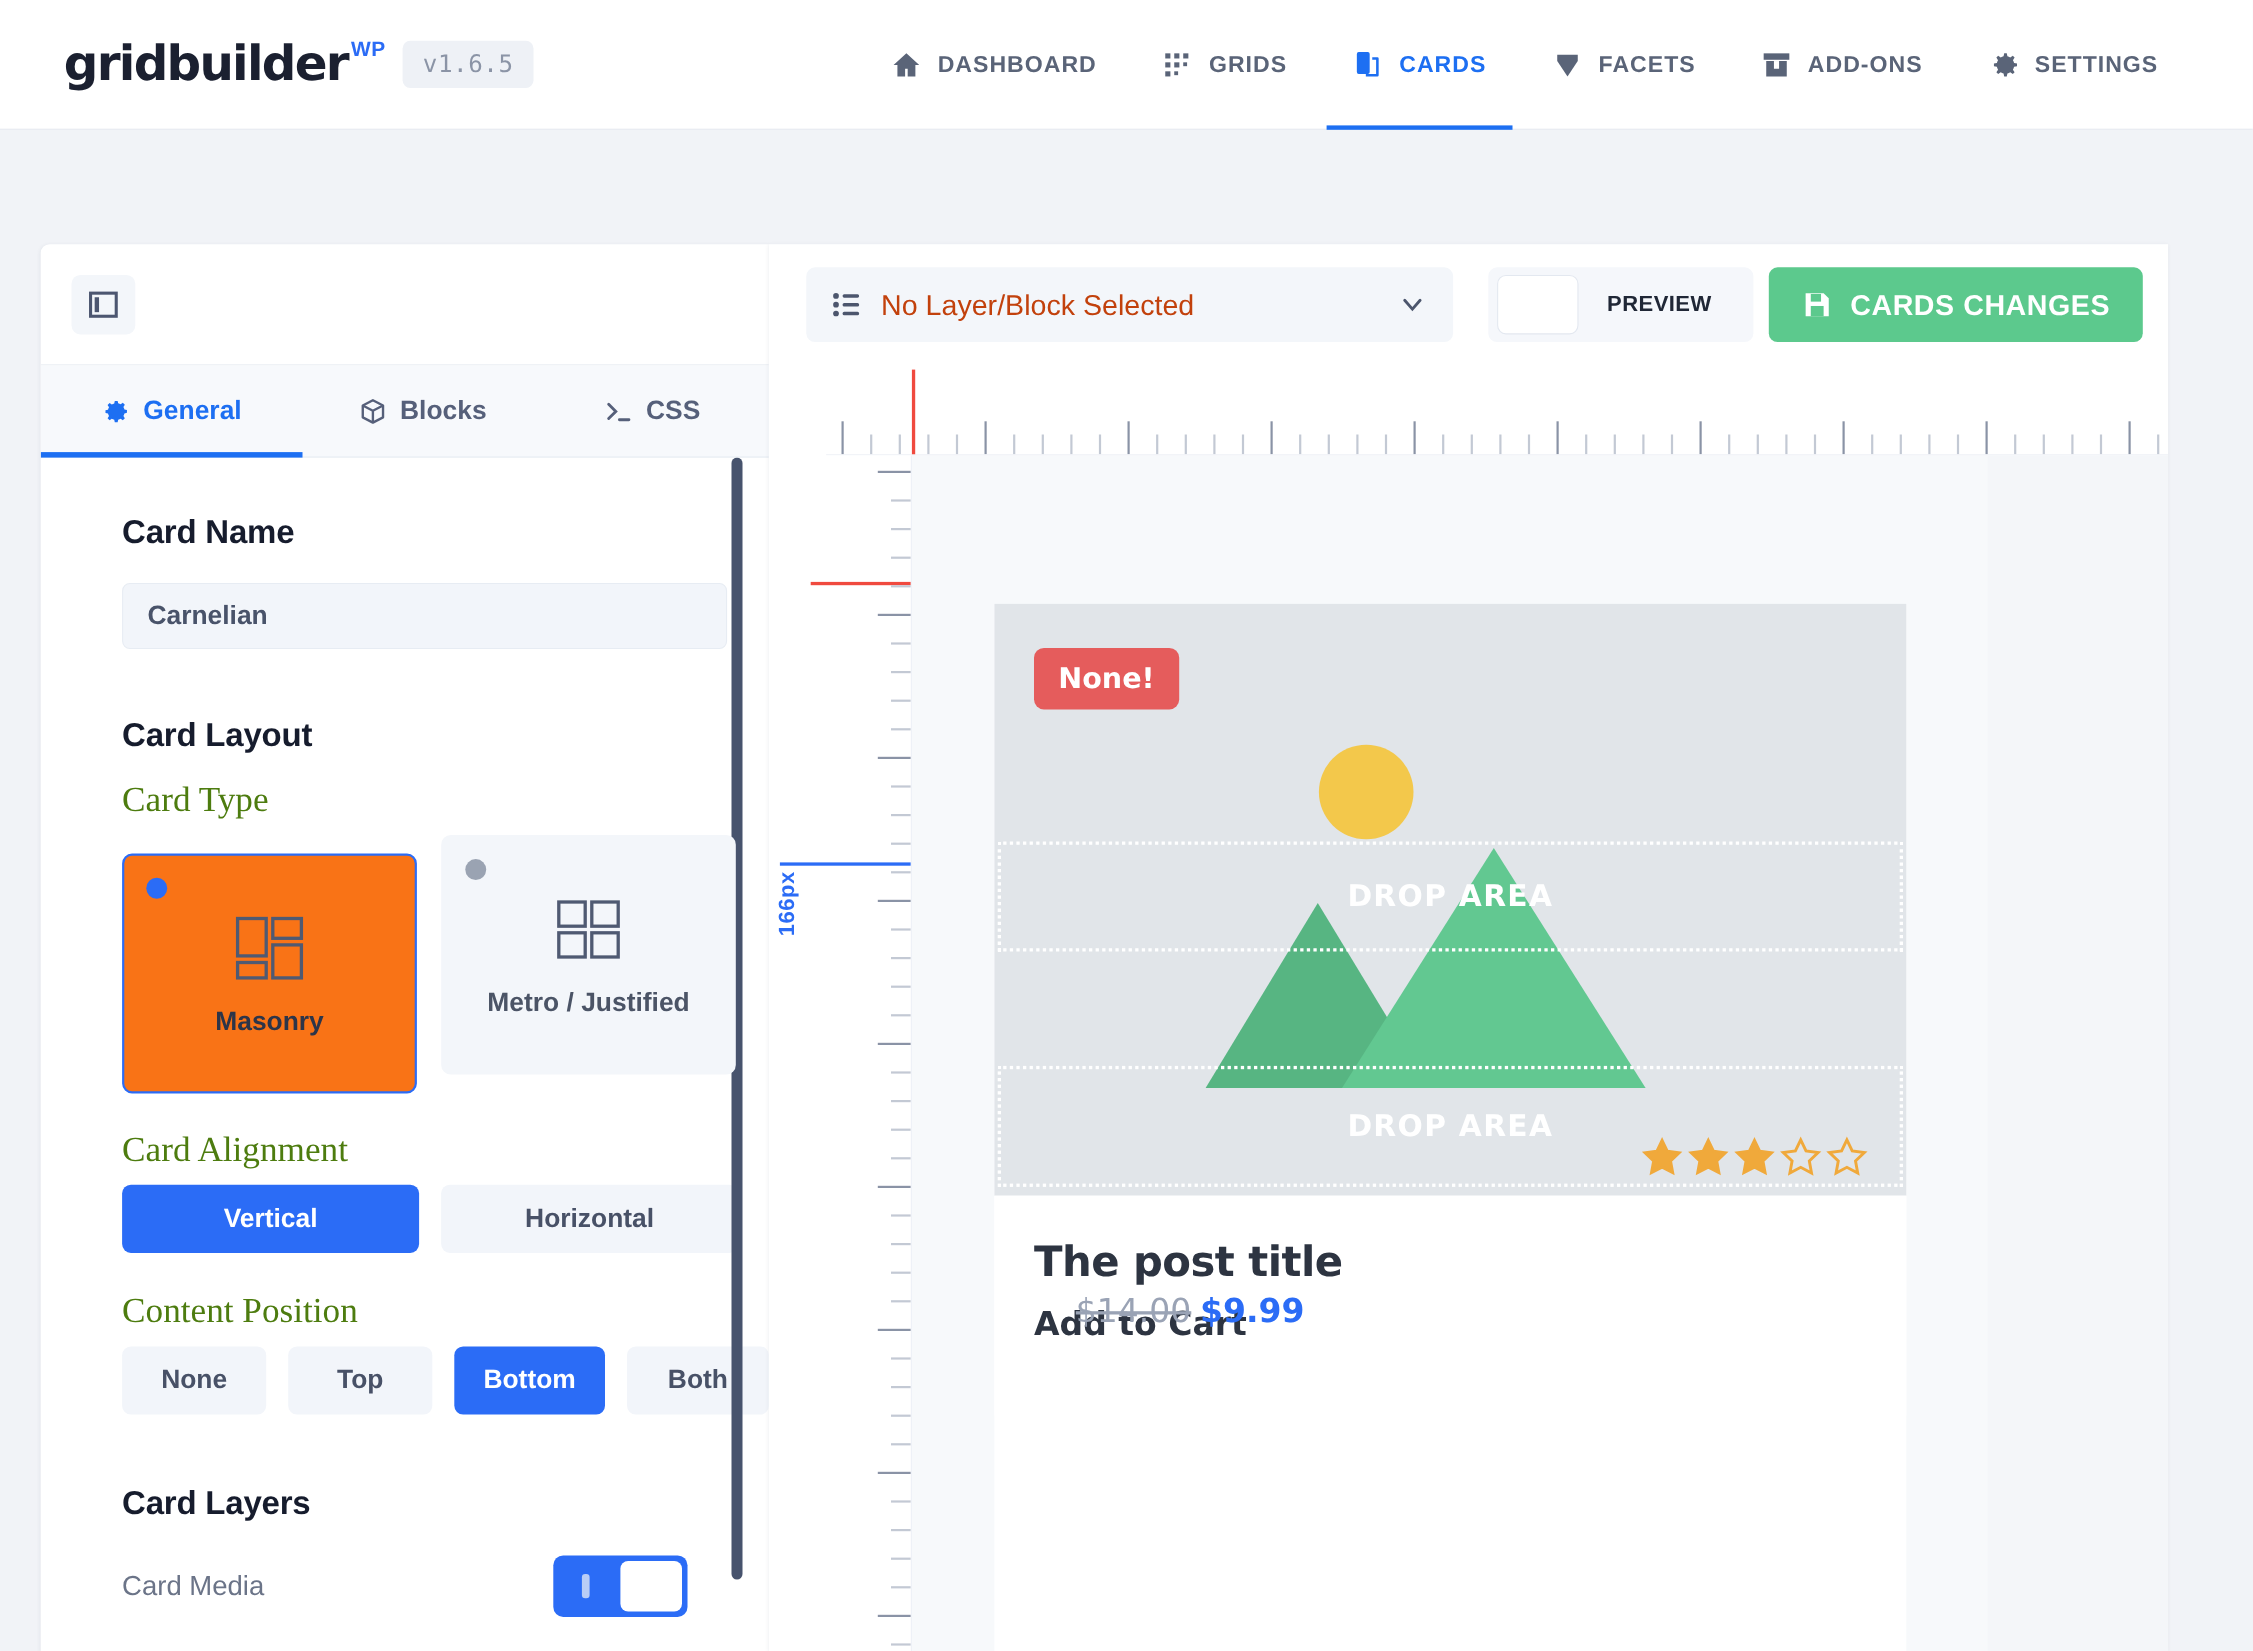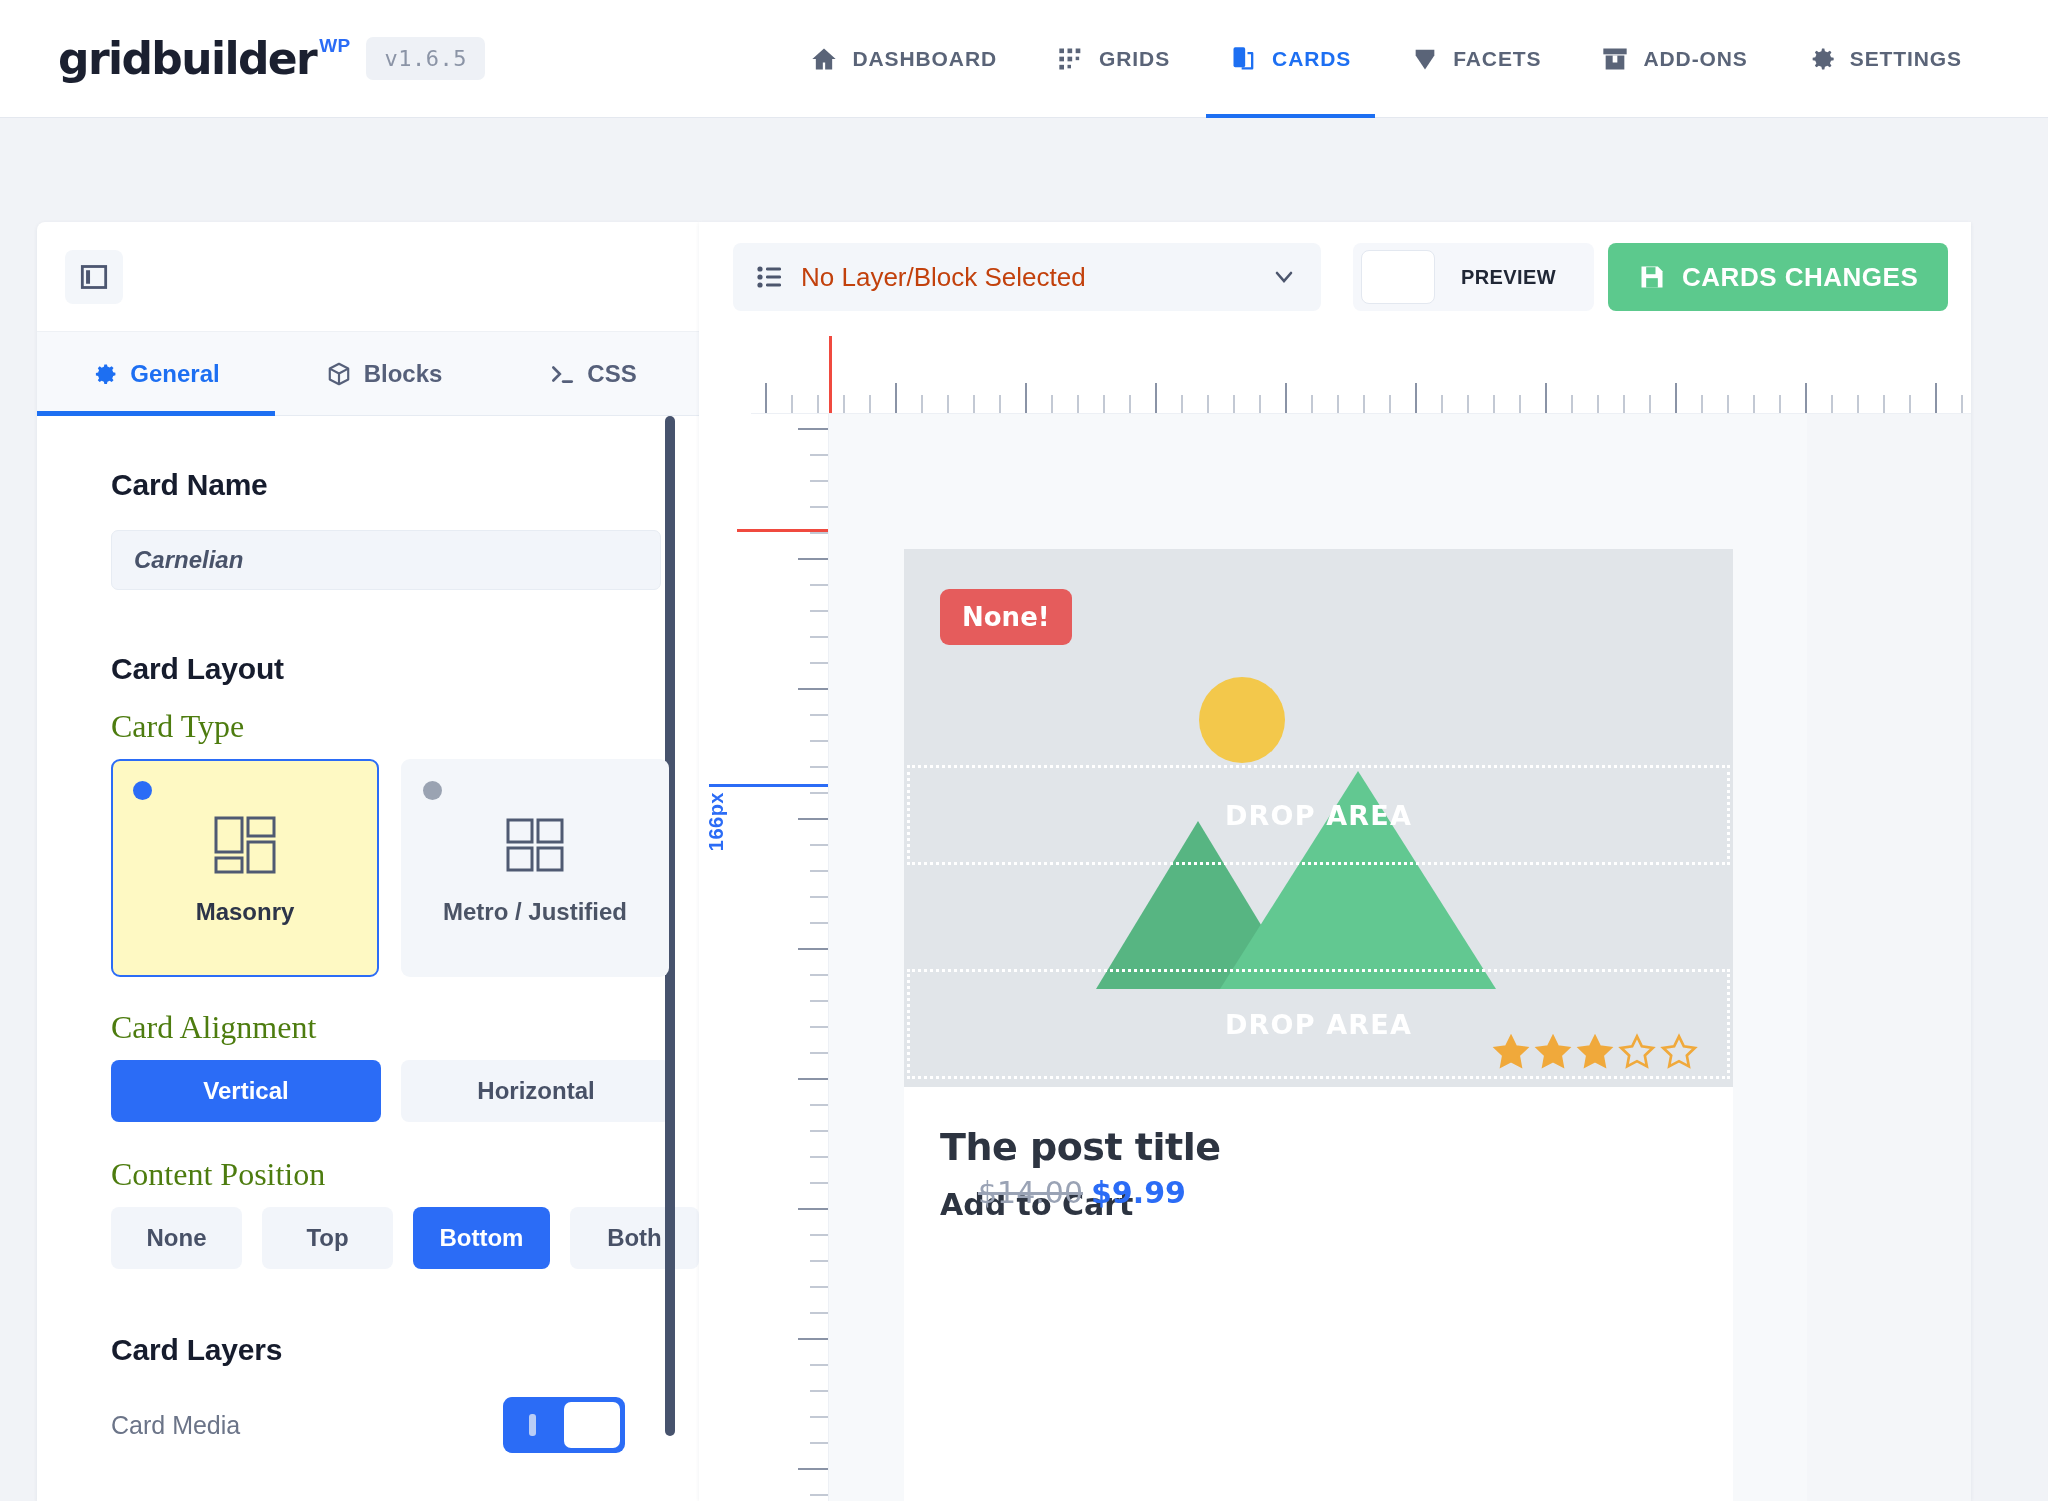--- a/index.html
+++ b/index.html
@@ -104,7 +104,6 @@
     background: #f2f5fa; border: 1px solid #e7ecf3; border-radius: 7px;
     font-size: 24px; font-weight: 700; color: #49536a; padding: 0 22px;
     font-family: "Liberation Sans", sans-serif;
-    font-style: italic;
   }
 
   .type-row { display: flex; gap: 22px; margin: 14px 0 0 74px; }

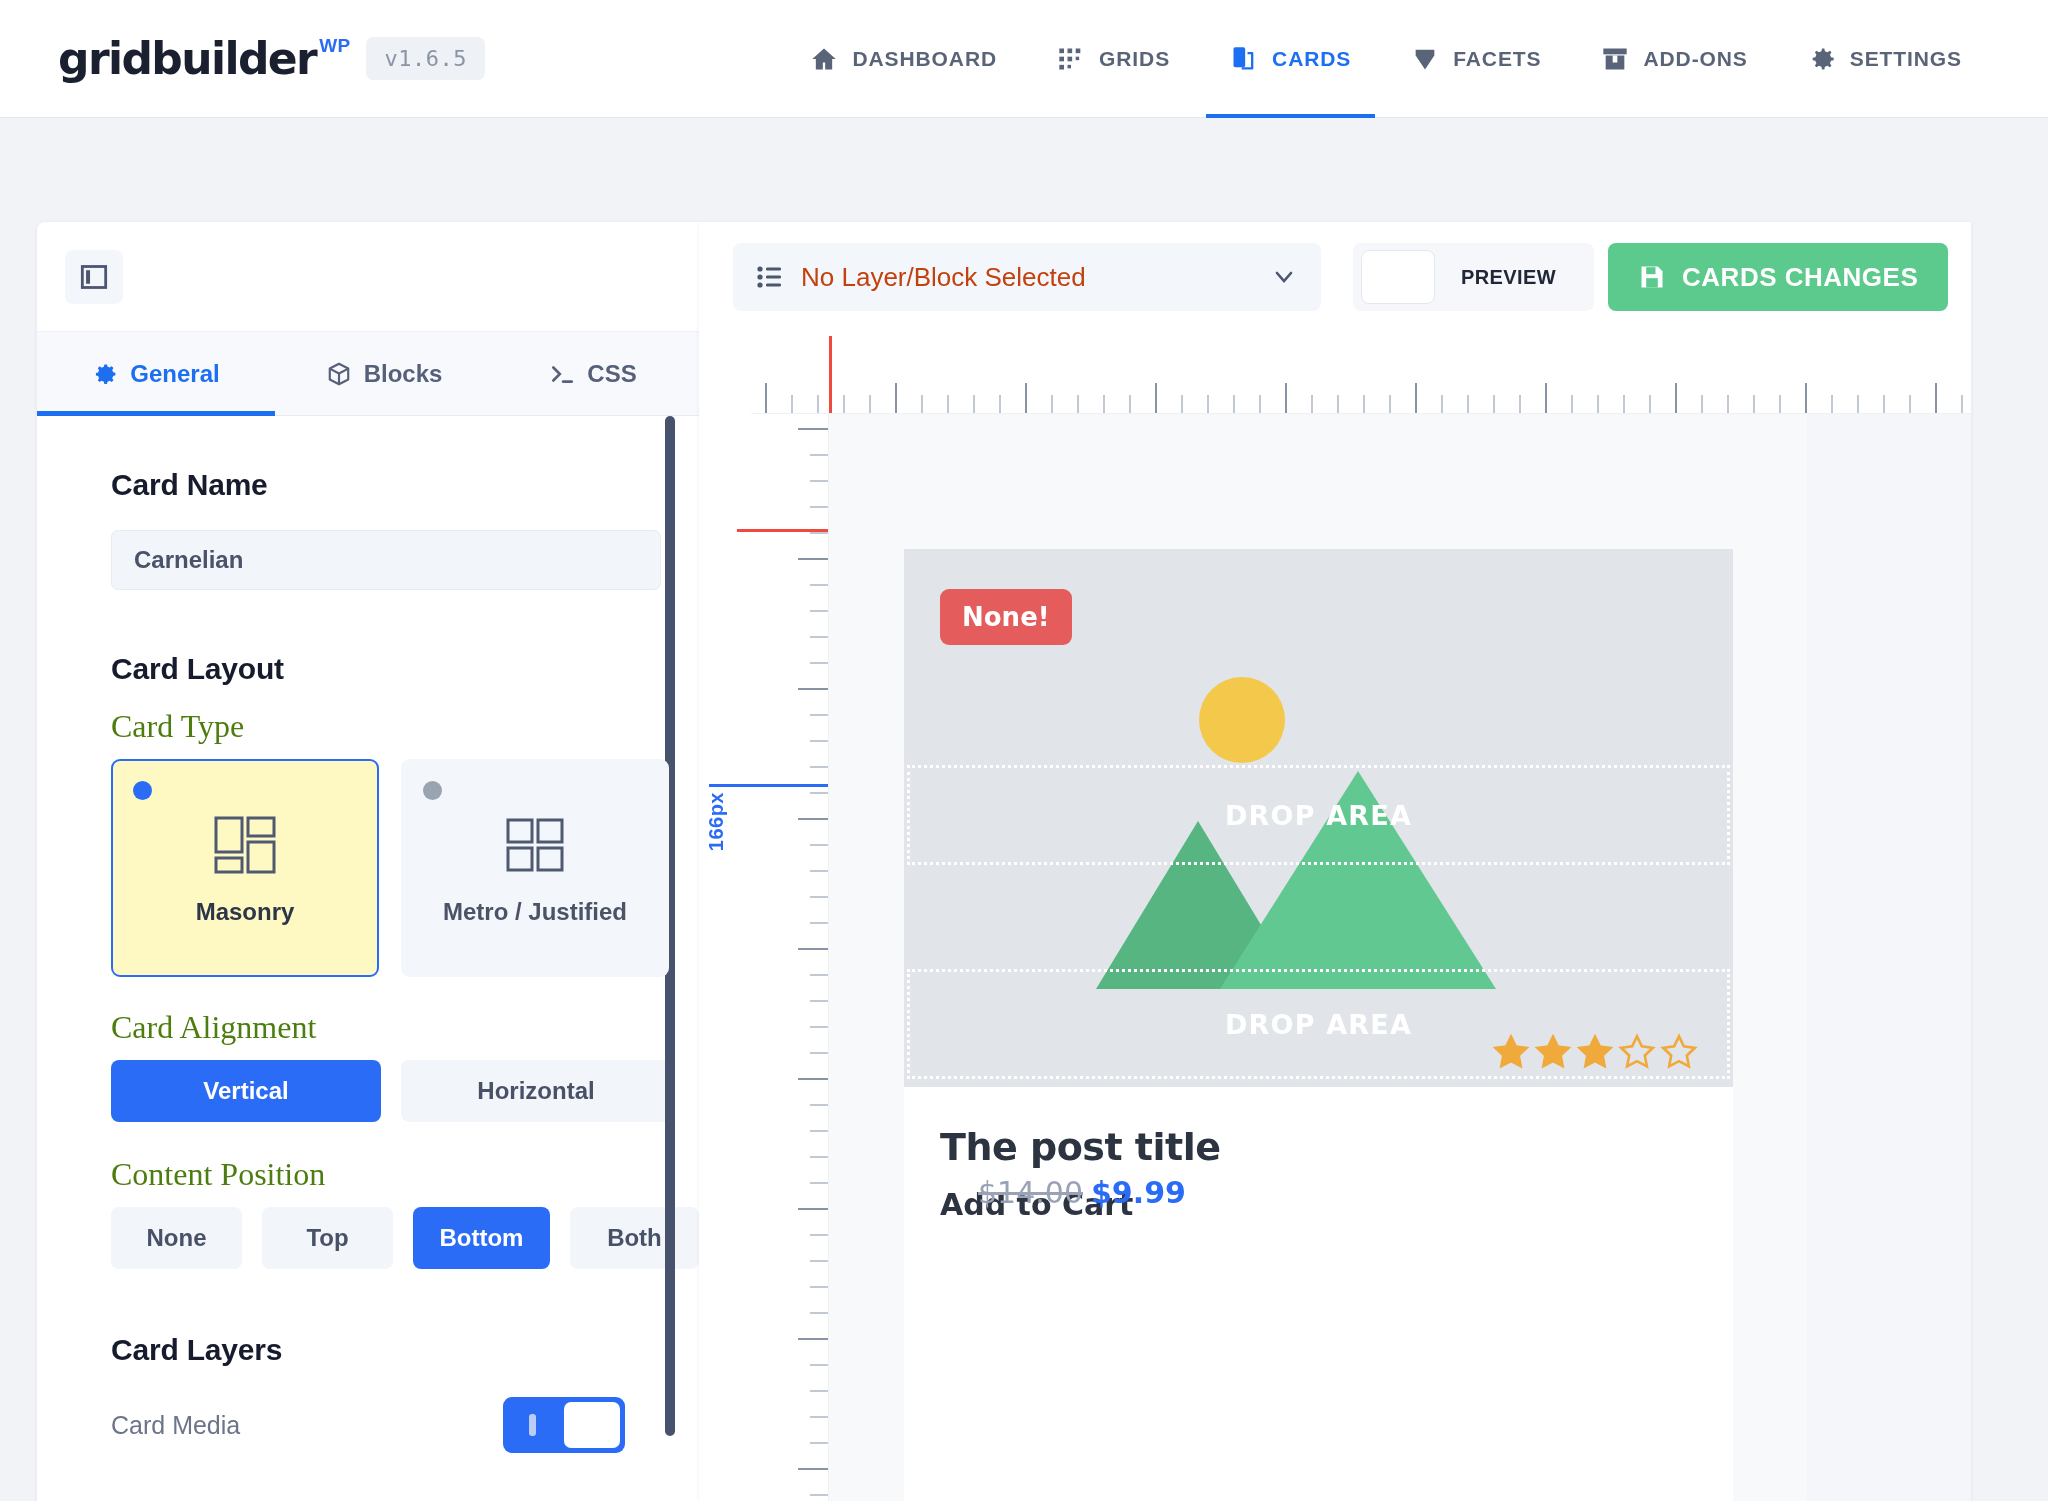--- a/index.html
+++ b/index.html
@@ -112,7 +112,7 @@
     background: #f1f5fb; border: 2px solid transparent; cursor: pointer;
     display: flex; flex-direction: column; align-items: center; justify-content: center;
   }
-  .type-card.selected { border-color: #2b6cf6; background: #fef9c3; }
+  .type-card.selected { border-color: #2b6cf6; background: #f97316; margin-top: 17px; }
   .type-card.unselected { background: #f3f6fa; }
   .radio-dot {
     position: absolute; left: 20px; top: 20px;

